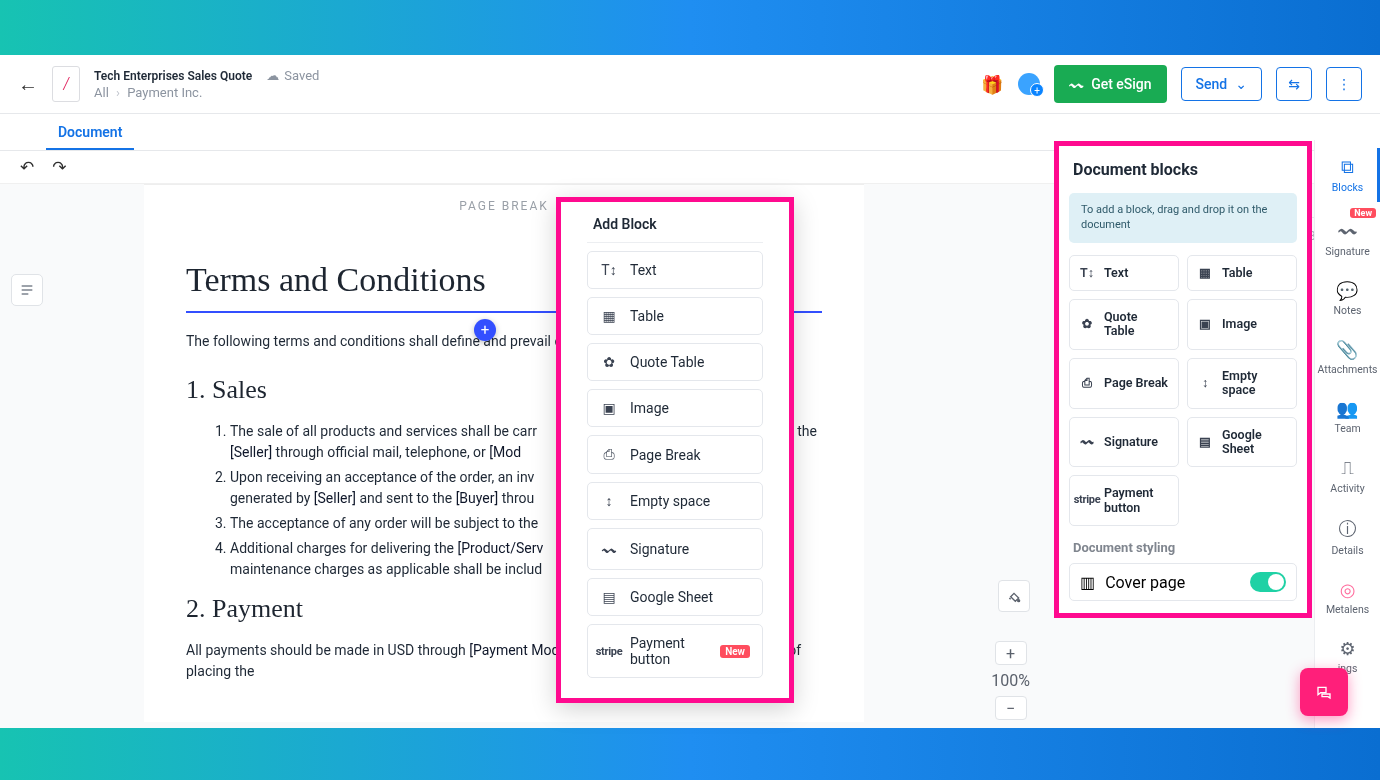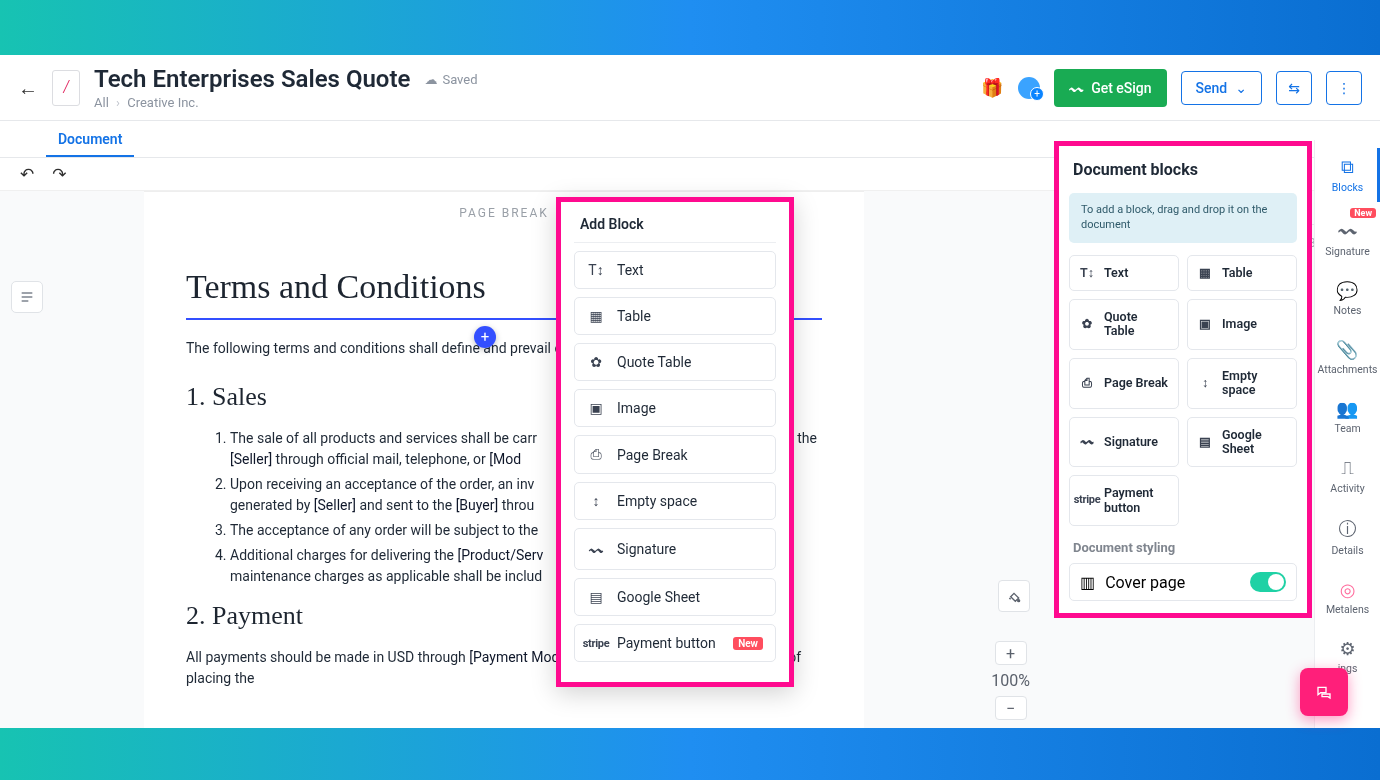--- a/index.html
+++ b/index.html
@@ -11,7 +11,7 @@
 .doc-icon { width: 28px; height: 36px; border: 1px solid #dcdde1; border-radius: 3px; display:flex; align-items:center; justify-content:center; font-family: Georgia, serif; color:#e01e5a; font-size:18px; font-style: italic; }
 .title-block { display:flex; flex-direction:column; }
 .title-row { display:flex; align-items:center; gap:14px; }
-.doc-title { font-size: 24px; font-weight: 600; color:#1f2936; }
+.doc-title { font-size: 12px; font-weight: 600; color:#1f2936; }
 .saved { color:#8c94a0; font-size:13px; display:flex; align-items:center; gap:5px; }
 .breadcrumb { font-size:13px; color:#8c94a0; margin-top:2px; }
 .breadcrumb .sep { margin:0 4px; color:#c0c4cc; }

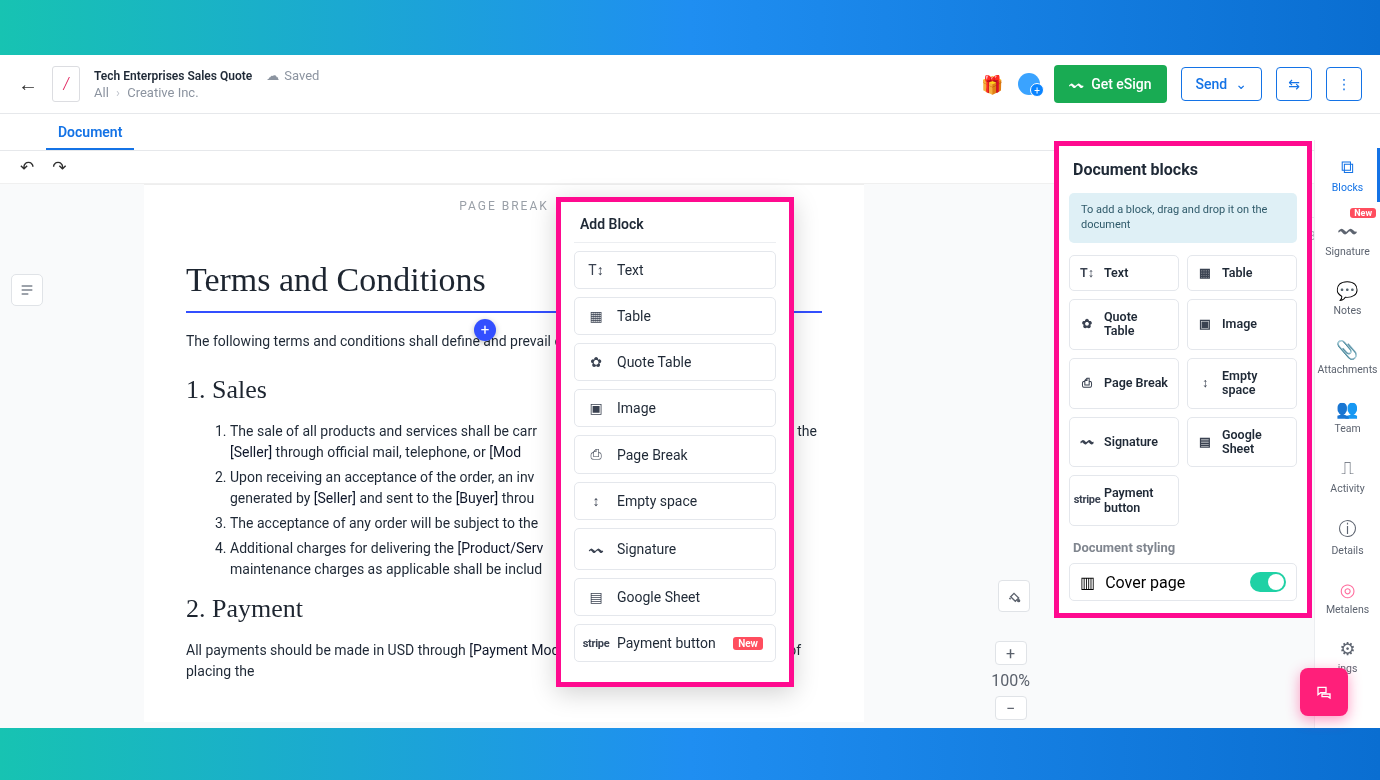--- a/index.html
+++ b/index.html
@@ -100,7 +100,7 @@
       <div class="breadcrumb">
         <span>All</span>
         <span class="sep">›</span>
-        <span>Creative Inc.</span>
+        <span>Payment Inc.</span>
       </div>
     </div>
     <div class="header-spacer"></div>

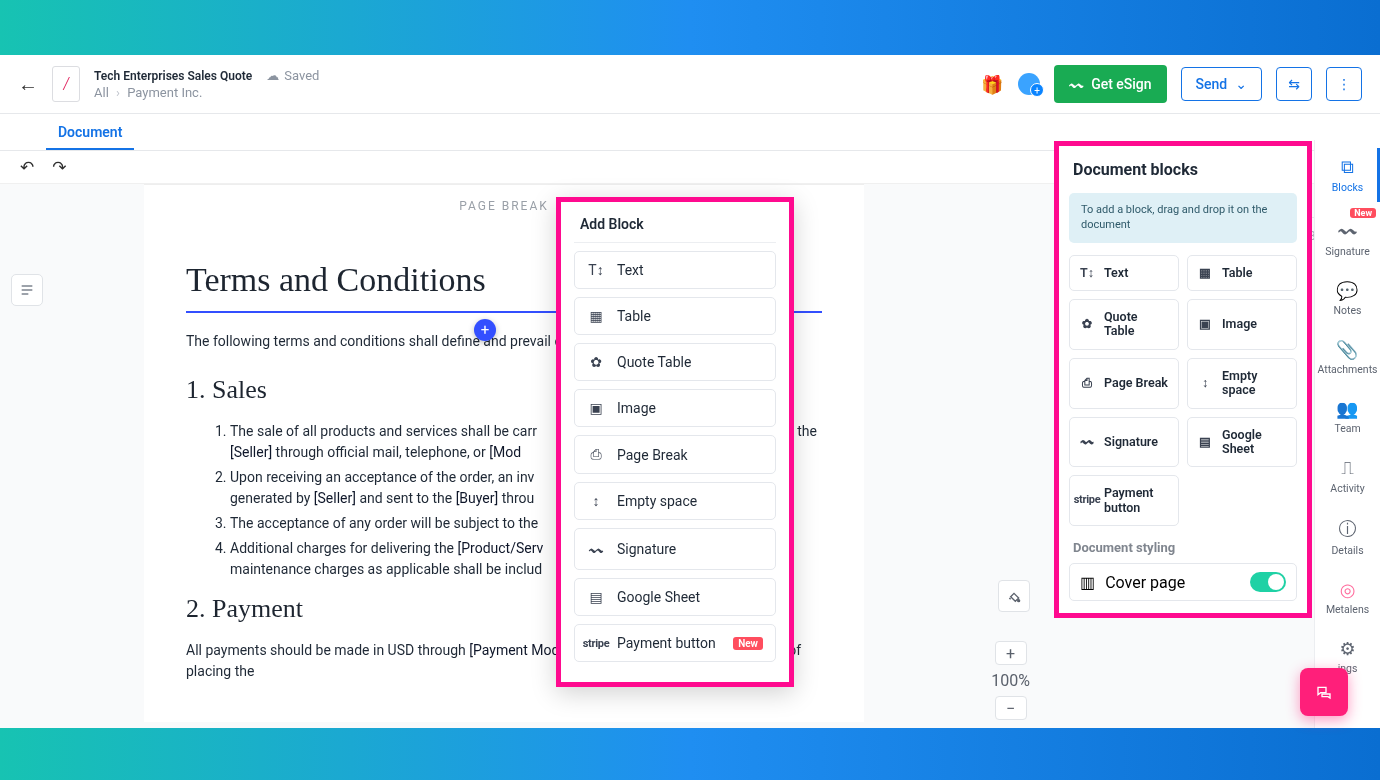--- a/index.html
+++ b/index.html
@@ -50,7 +50,7 @@
 .paint-btn { position:absolute; right:350px; bottom:116px; width:32px; height:32px; border:1px solid #e0e3e7; background:#fff; border-radius:4px; display:flex; align-items:center; justify-content:center; color:#5b616c; cursor:pointer; }
 
 
-.popover { position:absolute; left:556px; top:197px; width:238px; background:#fff; border:5px solid #ff0a8f; box-shadow:0 6px 24px rgba(0,0,0,.18); padding:12px 13px; z-index:50; }
+.popover { position:absolute; left:556px; top:197px; width:238px; background:#fff; border:5px solid #ff0a8f; box-shadow:0 6px 24px rgba(0,0,0,.18); padding:12px 26px; z-index:50; }
 .popover-title { font-size:14px; font-weight:600; color:#1f2936; padding:2px 6px 10px; }
 .popover-divider { border:0; border-top:1px solid #eceef1; margin-bottom:8px; }
 .pop-item { display:flex; align-items:center; gap:12px; padding:10px 12px; border:1px solid #e4e7ec; border-radius:5px; margin-bottom:8px; font-size:14px; color:#1f2936; cursor:pointer; }

